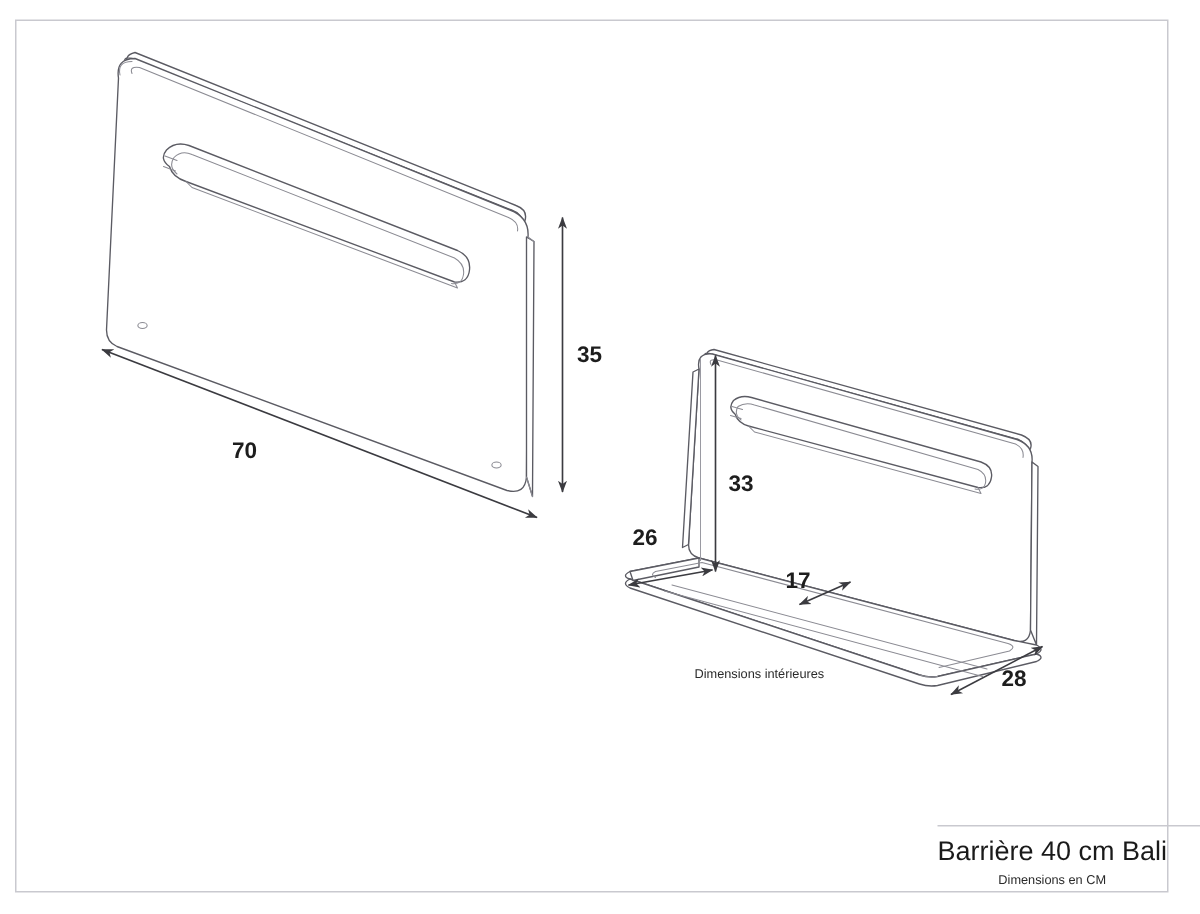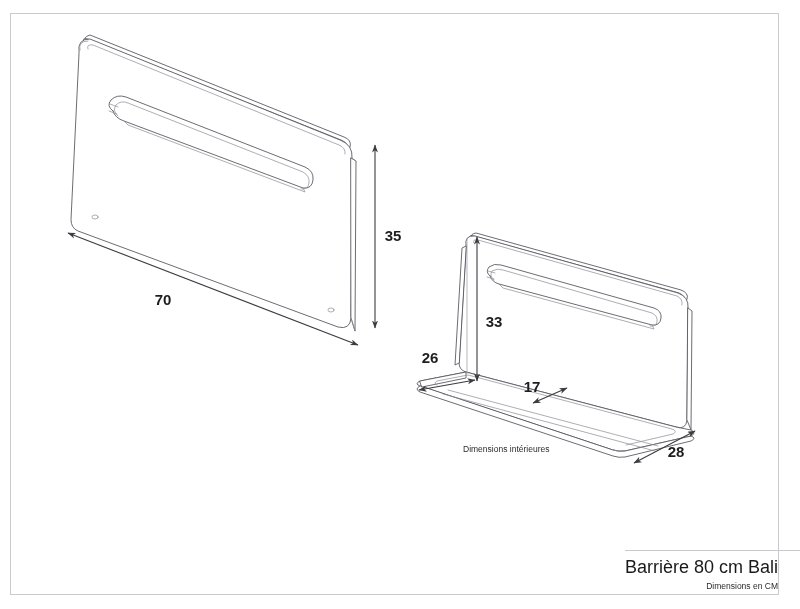--- a/index.html
+++ b/index.html
@@ -243,7 +243,7 @@
 
   <div id="title-block">
     <div id="title-divider"></div>
-    <div style="font-size:18px;color:#1a1a1a;line-height:22px;">Barrière 80 cm Bali</div>
+    <div style="font-size:18px;color:#1a1a1a;line-height:22px;">Barrière 40 cm Bali</div>
     <div style="font-size:8.5px;color:#2a2a2a;line-height:14px;margin-top:1px;">Dimensions en CM</div>
   </div>
 

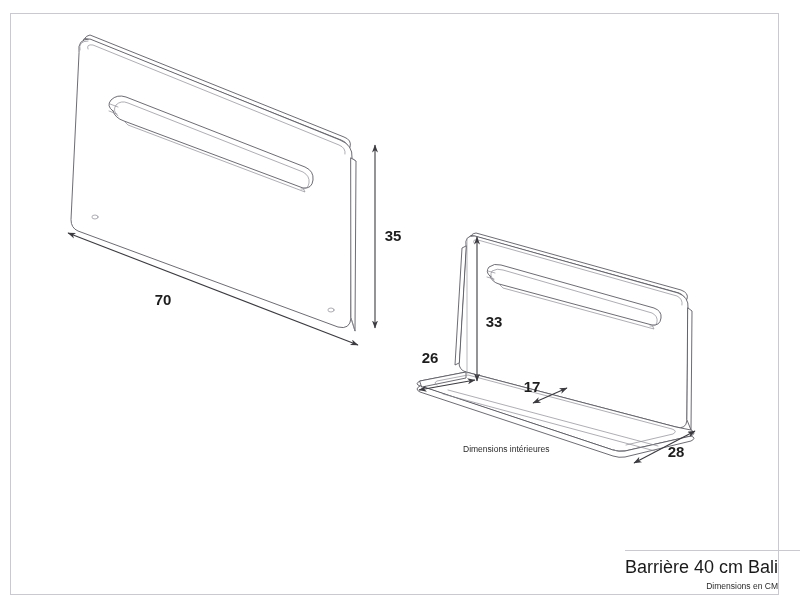--- a/index.html
+++ b/index.html
@@ -244,7 +244,7 @@
   <div id="title-block">
     <div id="title-divider"></div>
     <div style="font-size:18px;color:#1a1a1a;line-height:22px;">Barrière 40 cm Bali</div>
-    <div style="font-size:8.5px;color:#2a2a2a;line-height:14px;margin-top:1px;">Dimensions en CM</div>
+    <div style="font-size:8.5px;color:#2a2a2a;line-height:14px;margin-top:1px;text-align:center;">Dimensions en CM</div>
   </div>
 
 </div>

